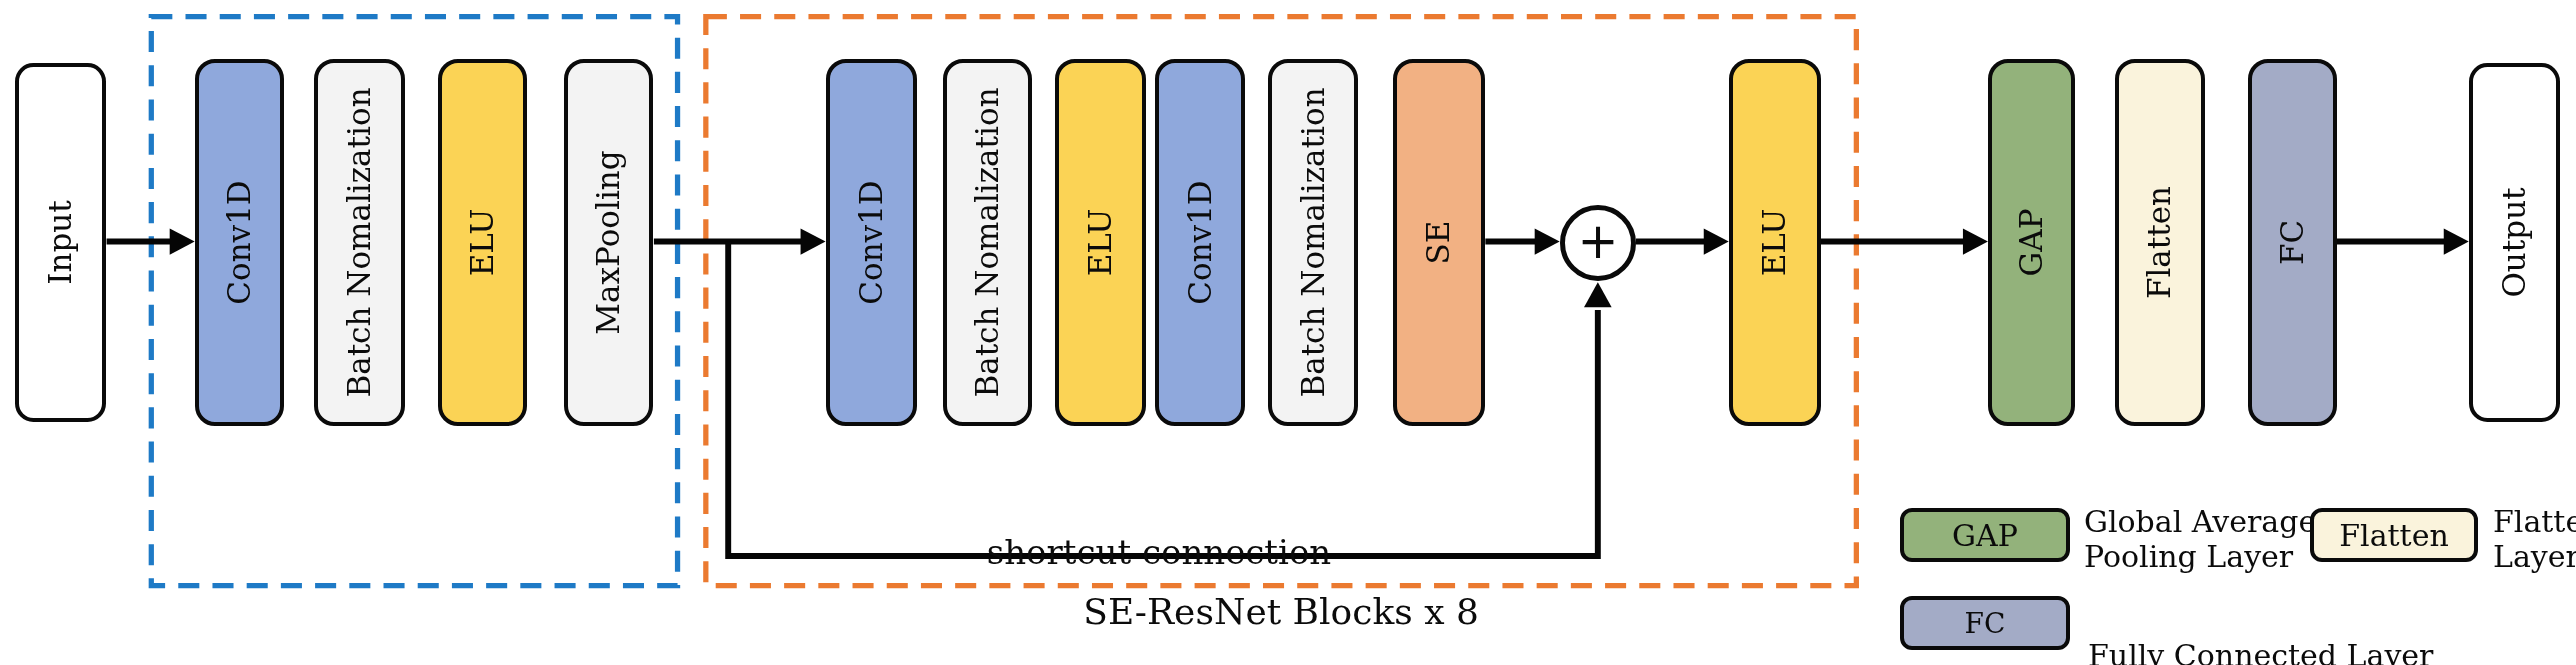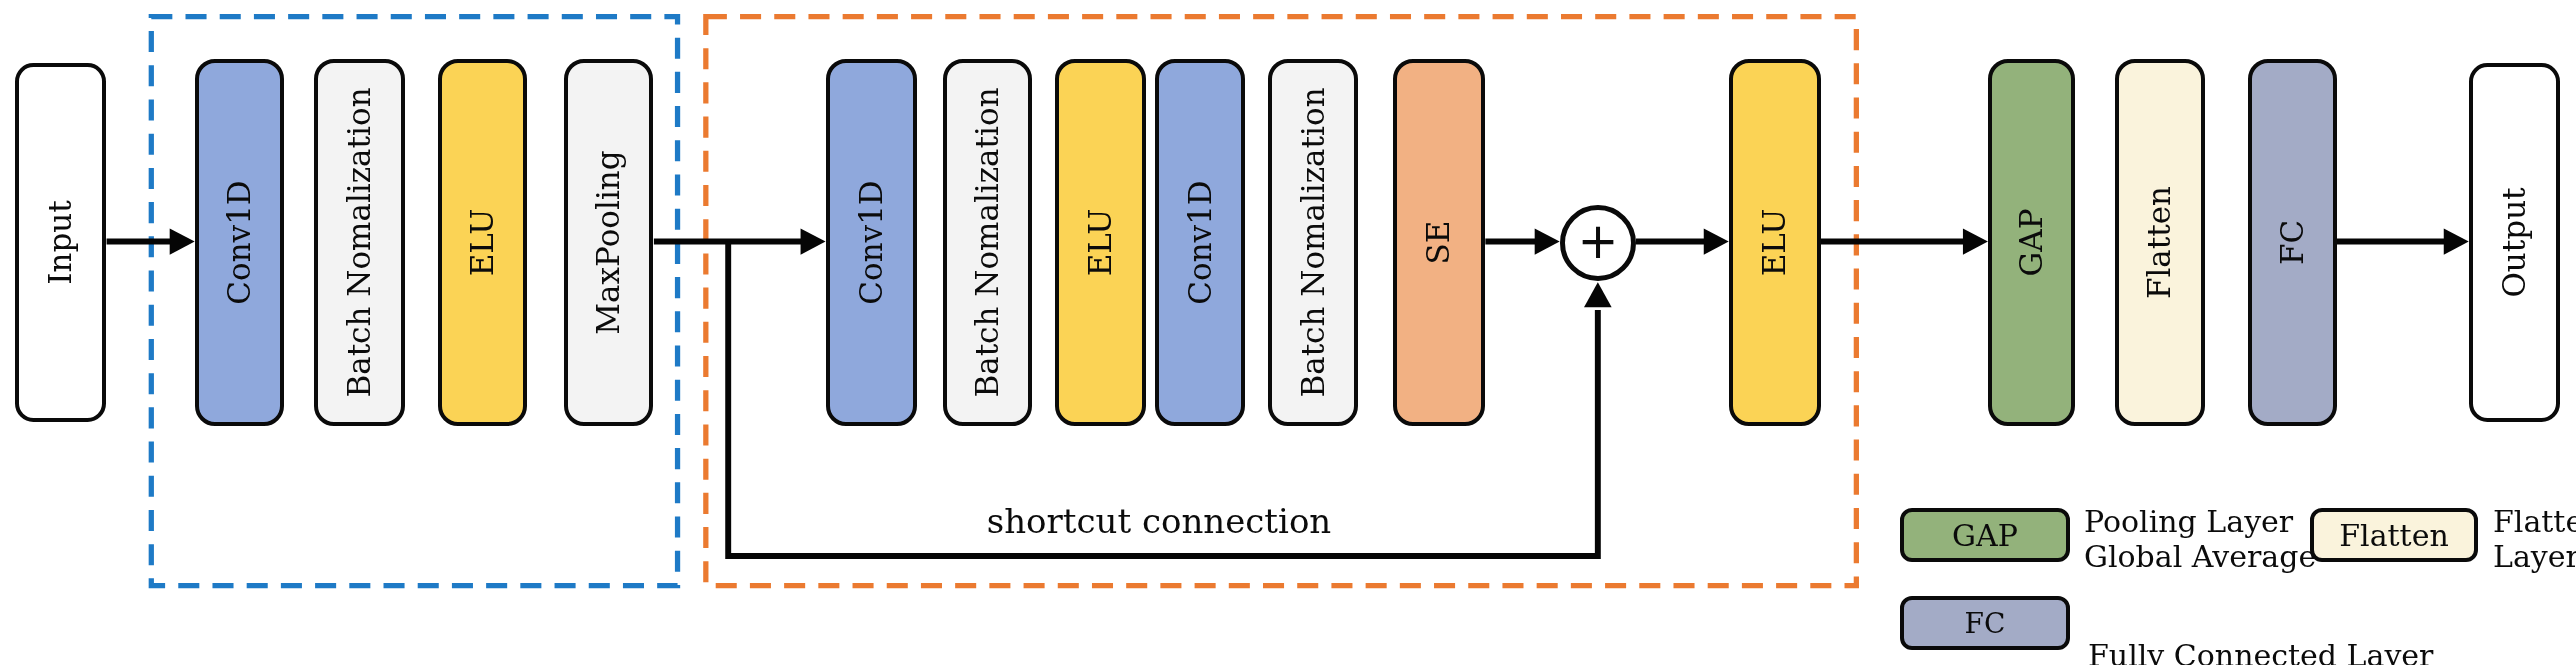--- a/index.html
+++ b/index.html
@@ -28,7 +28,7 @@
 
   .group-title{position:absolute;top:594px;width:592px;text-align:center;
                font-size:36px;line-height:1;}
-  .shortcut-label{position:absolute;top:504px;left:896px;width:526px;text-align:center;
+  .shortcut-label{position:absolute;top:535px;left:896px;width:526px;text-align:center;
                   font-size:34px;line-height:1;}
 
   .merge-circle{position:absolute;left:1560px;top:205px;width:76px;height:76px;

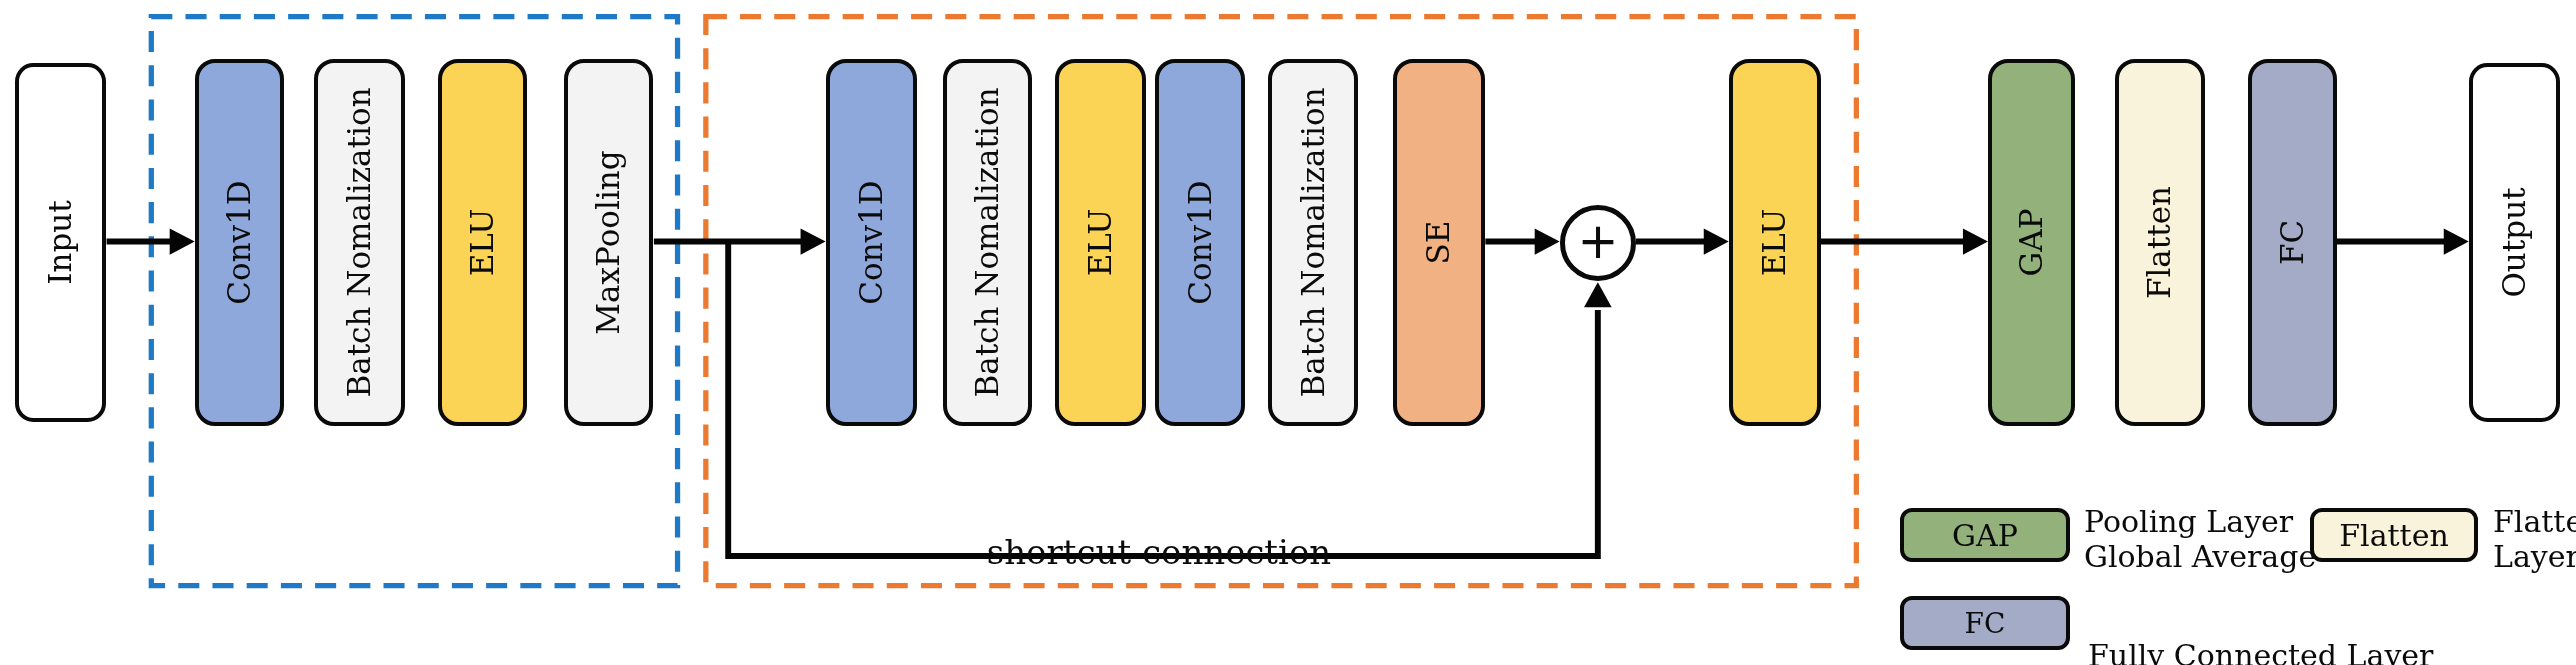--- a/index.html
+++ b/index.html
@@ -155,8 +155,8 @@
     <span>GAP</span>
   </div>
   <div class="legend-desc" style="left:2084px;top:504px;">
+    <div>Global Average</div>
     <div>Pooling Layer</div>
-    <div>Global Average</div>
   </div>
 
   <div class="legend-box fill-flatten" style="left:2310px;top:508px;width:168px;">

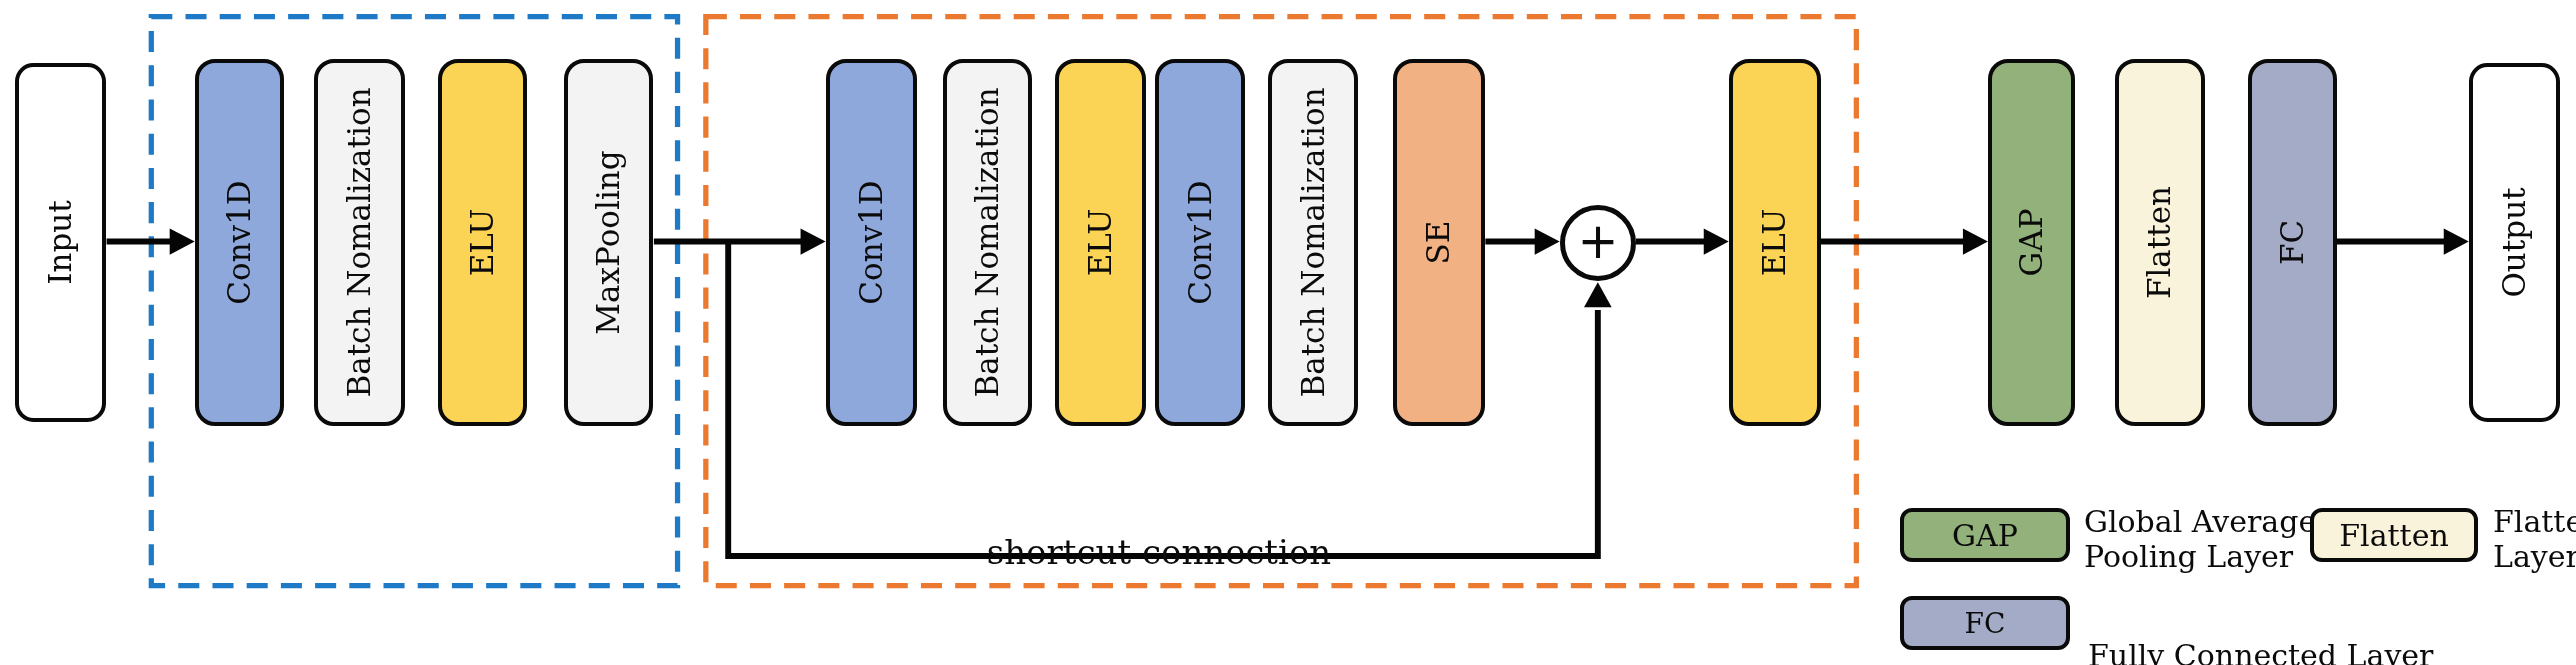--- a/index.html
+++ b/index.html
@@ -136,6 +136,7 @@
 
   <div class="shortcut-label">shortcut connection</div>
 
+  <div class="group-title" style="left:985px;">SE-ResNet Blocks x 8</div>
 
   <div class="layer fill-gap" style="left:1988px;width:87px;">
     <span class="vlabel">GAP</span>

